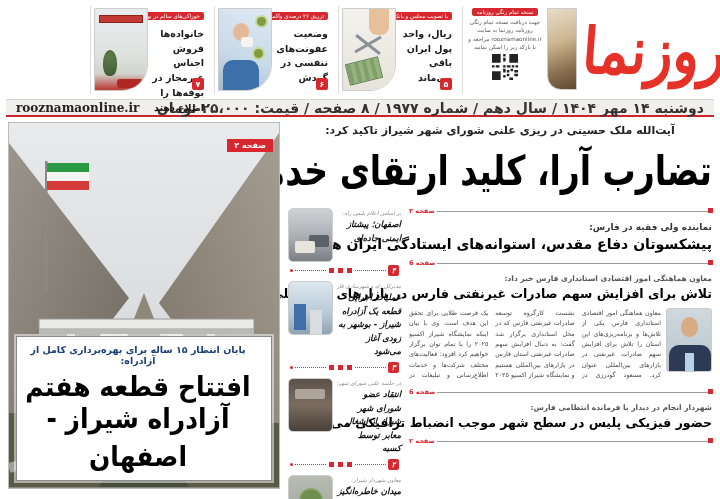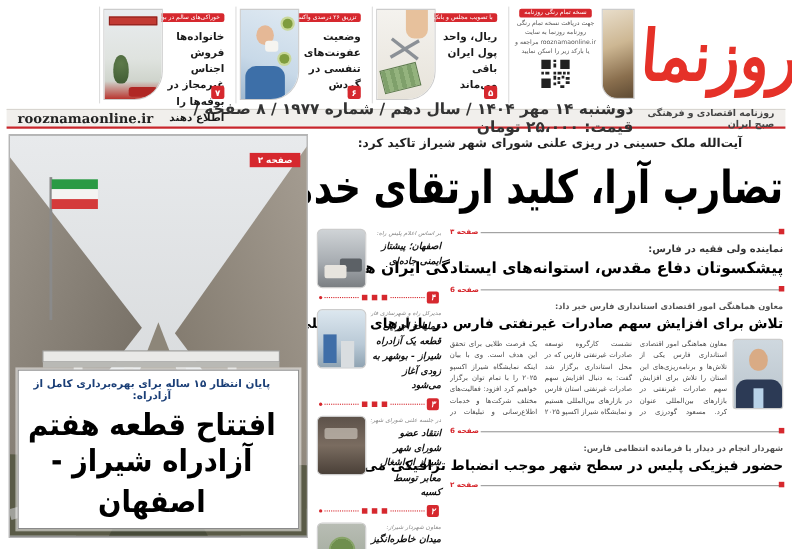--- a/index.html
+++ b/index.html
@@ -175,7 +175,6 @@
   </div>
 
   <div class="datebar">
-    <span class="tagline">روزنامه اقتصادی و فرهنگی صبح ایران</span>
     <span class="dateinfo">دوشنبه ۱۴ مهر ۱۴۰۴ / سال دهم / شماره ۱۹۷۷ / ۸ صفحه / قیمت: ۲۵،۰۰۰ تومان</span>
     <span class="site">rooznamaonline.ir</span>
   </div>

